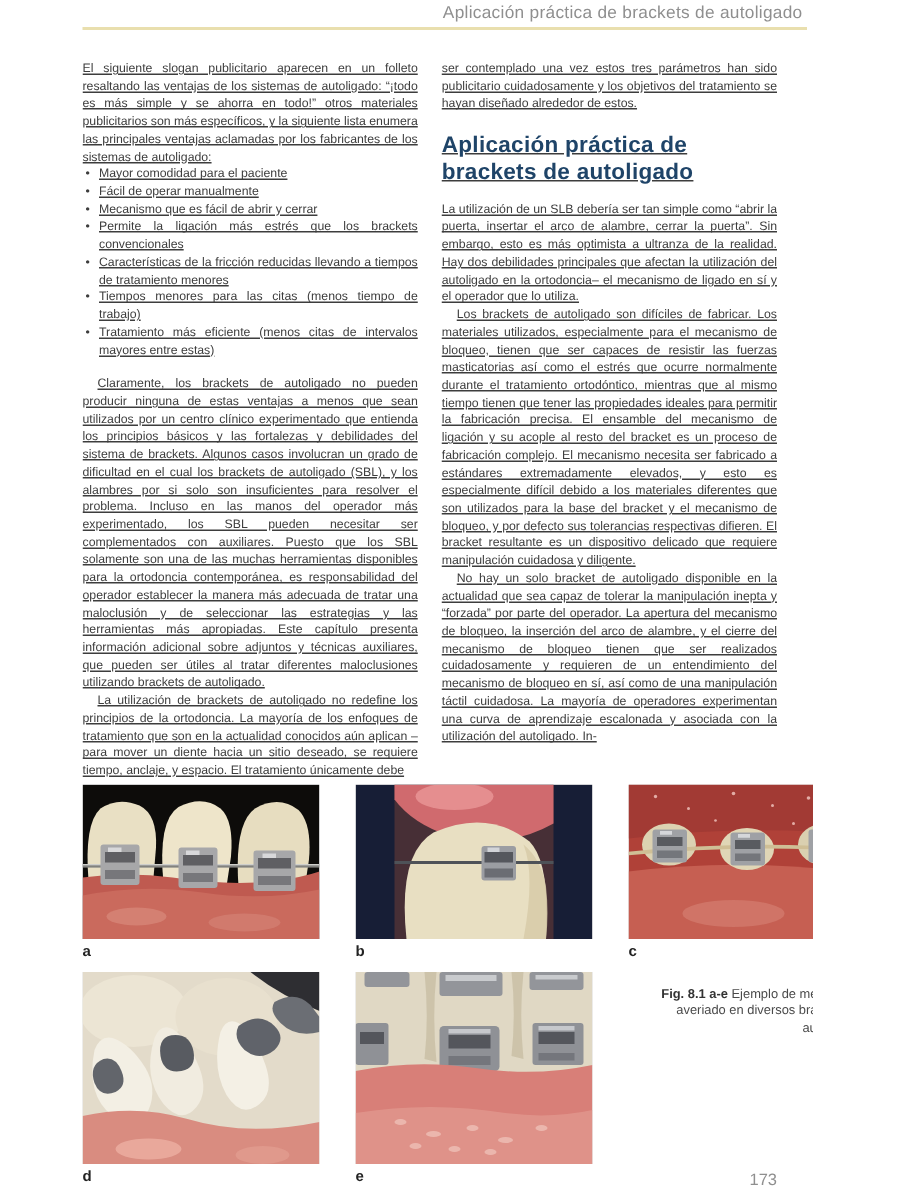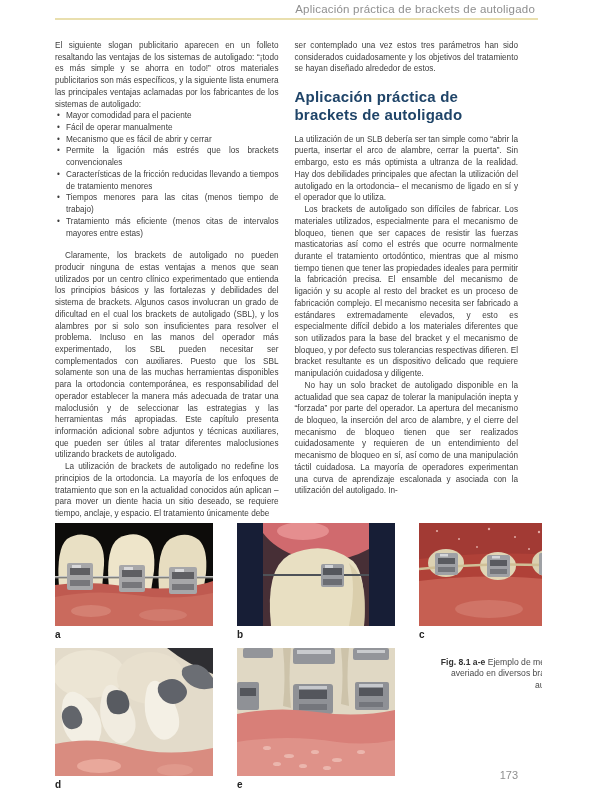--- a/index.html
+++ b/index.html
@@ -29,6 +29,7 @@
     flex:1;
     font-size:8.2px;line-height:1.43;color:#3d3d3d;
     text-align:justify;
+    text-decoration:underline;
   }
   .col p{margin:0;}
   p.indent{text-indent:10px;}

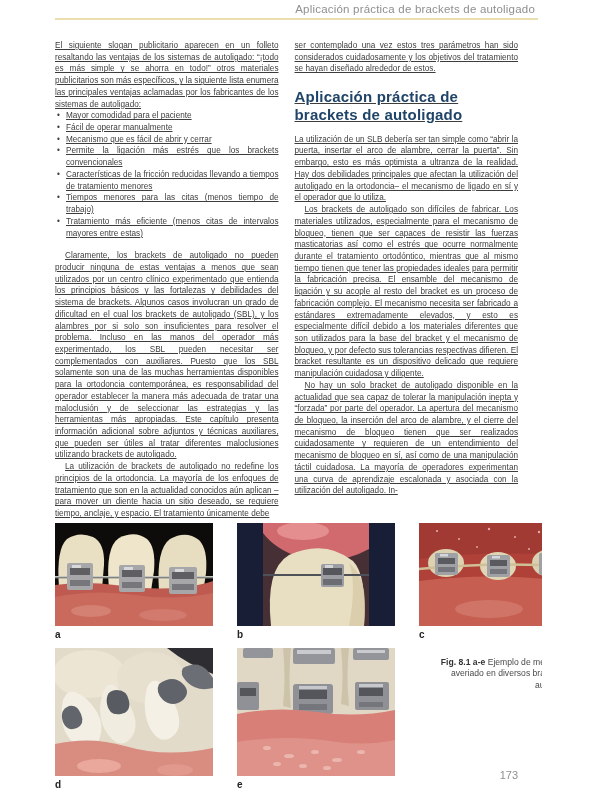--- a/index.html
+++ b/index.html
@@ -94,7 +94,7 @@
     </div>
 
     <div class="col">
-      <p>ser contemplado una vez estos tres parámetros han sido considerados cuidadosamente y los objetivos del tratamiento se hayan diseñado alrededor de estos.</p>
+      <p>ser contemplado una vez estos tres parámetros han sido publicitario cuidadosamente y los objetivos del tratamiento se hayan diseñado alrededor de estos.</p>
       <h2 class="section-heading">Aplicación práctica de brackets de autoligado</h2>
       <p>La utilización de un SLB debería ser tan simple como “abrir la puerta, insertar el arco de alambre, cerrar la puerta”. Sin embargo, esto es más optimista a ultranza de la realidad. Hay dos debilidades principales que afectan la utilización del autoligado en la ortodoncia– el mecanismo de ligado en sí y el operador que lo utiliza.</p>
       <p class="indent">Los brackets de autoligado son difíciles de fabricar. Los materiales utilizados, especialmente para el mecanismo de bloqueo, tienen que ser capaces de resistir las fuerzas masticatorias así como el estrés que ocurre normalmente durante el tratamiento ortodóntico, mientras que al mismo tiempo tienen que tener las propiedades ideales para permitir la fabricación precisa. El ensamble del mecanismo de ligación y su acople al resto del bracket es un proceso de fabricación complejo. El mecanismo necesita ser fabricado a estándares extremadamente elevados, y esto es especialmente difícil debido a los materiales diferentes que son utilizados para la base del bracket y el mecanismo de bloqueo, y por defecto sus tolerancias respectivas difieren. El bracket resultante es un dispositivo delicado que requiere manipulación cuidadosa y diligente.</p>

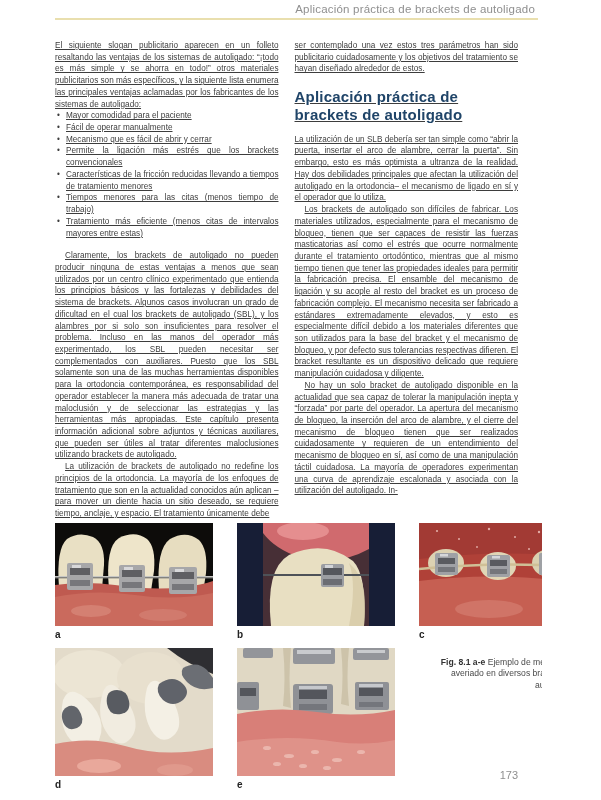--- a/index.html
+++ b/index.html
@@ -64,7 +64,7 @@
   .fig-caption .lead{font-weight:bold;color:#333333;}
   
   .page-number{
-    position:absolute;right:24px;bottom:19px;
+    position:absolute;right:24px;bottom:7px;
     font-size:11px;color:#8f8f8f;
   }
 </style>

